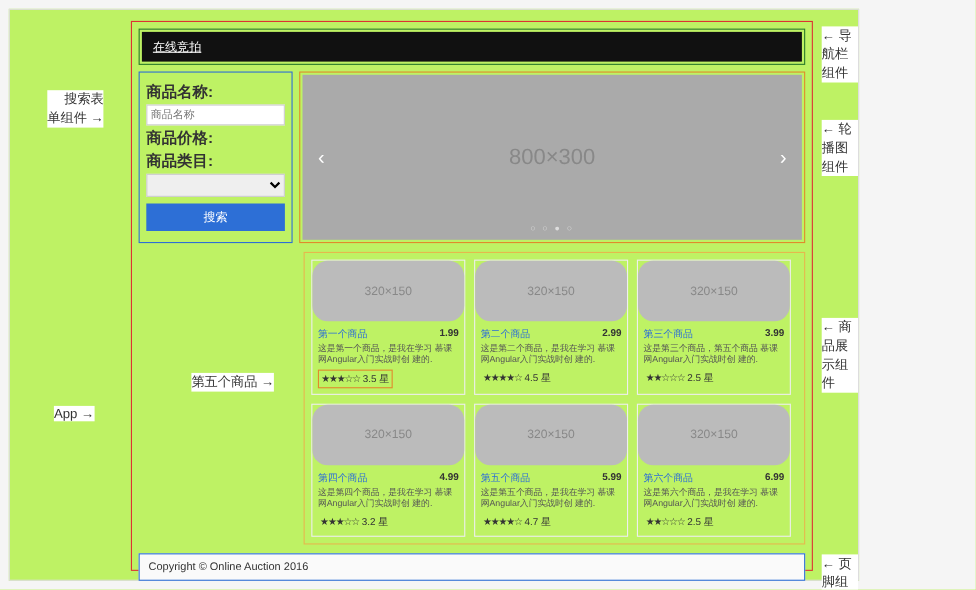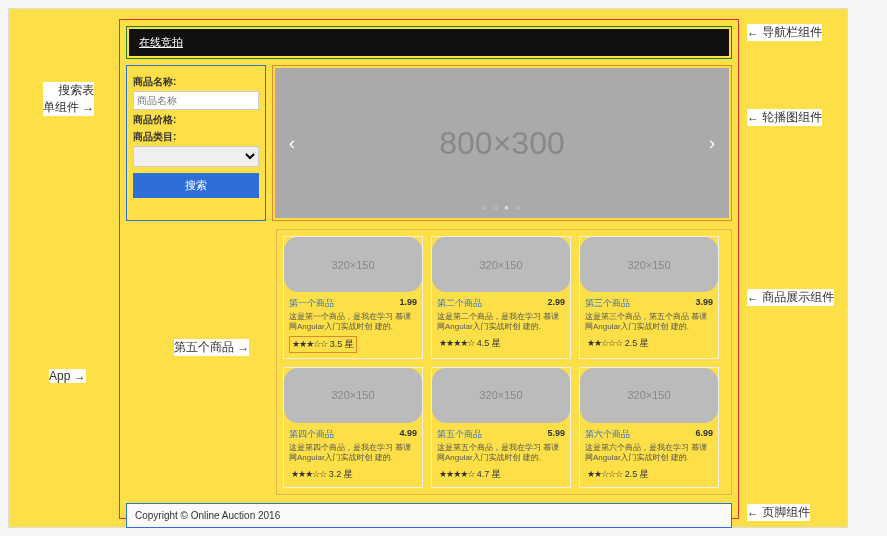--- a/index.html
+++ b/index.html
@@ -4,7 +4,7 @@
 <style>
 * { box-sizing: border-box; margin: 0; padding: 0; }
 body { font-family: Arial, sans-serif; font-size: 11px; background: #f5f5f5; padding: 8px; color: #333; }
-.outer { width: 840px; height: 520px; background: #fde047; position: relative; border: 1px solid #ddd; }
+.outer { width: 773px; height: 520px; background: #bef264; position: relative; border: 1px solid #ddd; }
 .app-box { position: absolute; top: 10px; left: 110px; width: 620px; height: 500px; border: 1px solid #d33; padding: 6px; }
 .navbar-box { border: 1px solid #2a7a2a; padding: 2px; margin-bottom: 6px; }
 .navbar { background: #111; color: #fff; padding: 6px 10px; font-size: 11px; text-decoration: underline; }

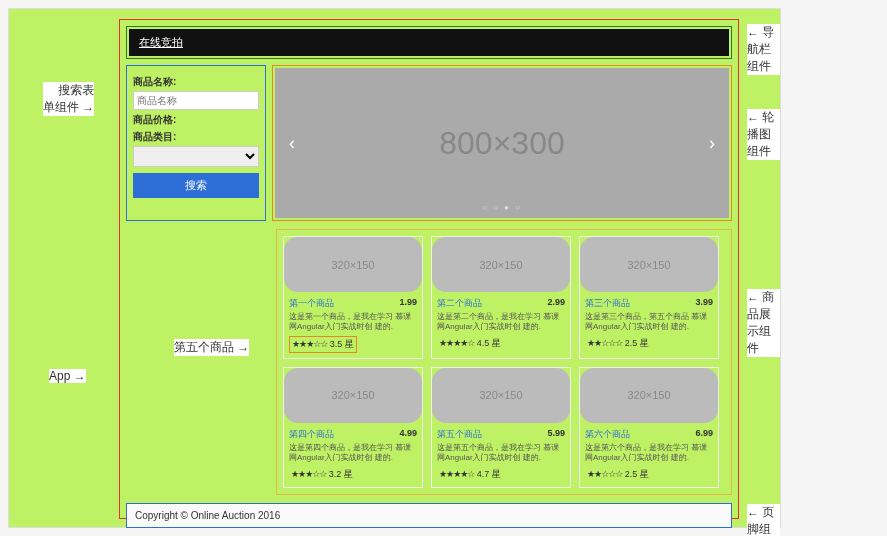--- a/index.html
+++ b/index.html
@@ -10,7 +10,7 @@
 .navbar { background: #111; color: #fff; padding: 6px 10px; font-size: 11px; text-decoration: underline; }
 .row1 { display: flex; gap: 6px; margin-bottom: 8px; }
 .search-box { border: 1px solid #2d6fd6; padding: 6px; width: 140px; }
-.search-box .lbl { font-size: 10px; margin: 3px 0 2px; font-weight: bold; }
+.search-box .lbl { font-size: 14px; margin: 3px 0 2px; font-weight: bold; }
 .search-box input, .search-box select { width: 100%; padding: 3px; border: 1px solid #ccc; font-size: 10px; }
 .search-btn { background: #2d6fd6; color: #fff; text-align: center; padding: 5px; margin-top: 6px; font-size: 11px; cursor: pointer; }
 .carousel-box { border: 1px solid #e08a2c; flex: 1; padding: 2px; }

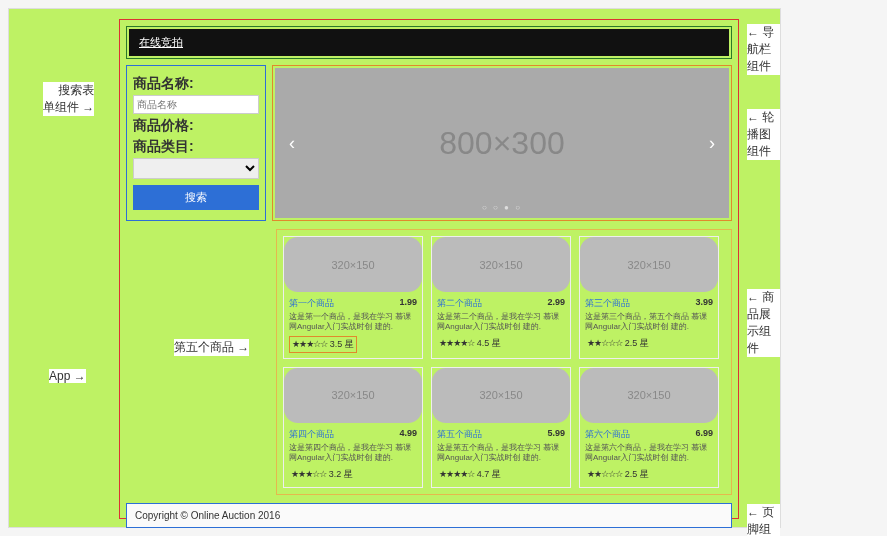--- a/index.html
+++ b/index.html
@@ -16,7 +16,7 @@
 .carousel-box { border: 1px solid #e08a2c; flex: 1; padding: 2px; }
 .carousel { background: #aaa; height: 150px; display: flex; align-items: center; justify-content: space-between; color: #777; position: relative; }
 .carousel .arrow { color: #fff; font-size: 18px; padding: 0 14px; cursor: pointer; }
-.carousel .phtext { font-size: 32px; color: #888; flex: 1; text-align: center; }
+.carousel .phtext { font-size: 20px; color: #888; flex: 1; text-align: center; }
 .carousel .dots { position: absolute; bottom: 6px; left: 0; right: 0; text-align: center; color: #ddd; font-size: 8px; letter-spacing: 2px; }
 .products-box { border: 1px solid #e5b84d; margin-left: 150px; padding: 6px; }
 .grid { display: flex; flex-wrap: wrap; gap: 8px; }

